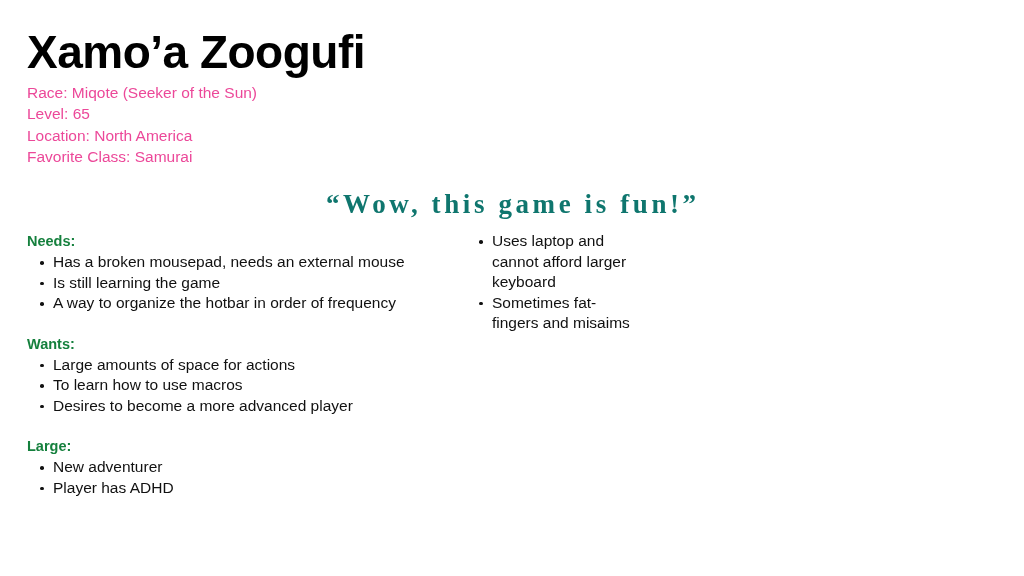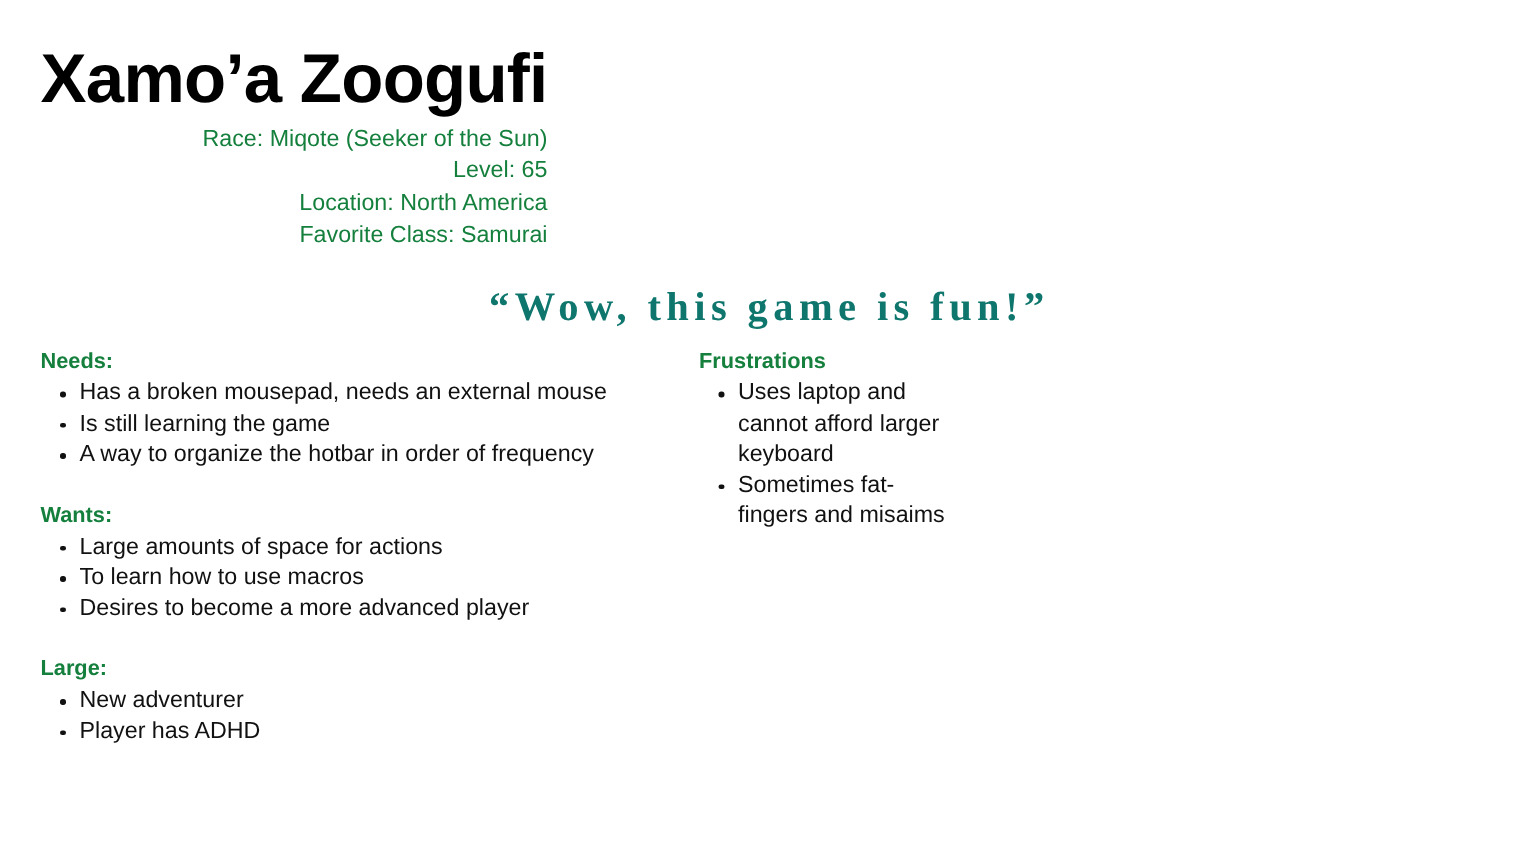--- a/index.html
+++ b/index.html
@@ -13,7 +13,7 @@
   .page { position:relative; width:1024px; height:576px; }
 
   
-  .header { position:absolute; left:27px; top:28px;text-align:right; }
+  .header { position:absolute; left:27px; top:28px; }
   .persona-title {
     font-size:46px;
     font-weight:bold;

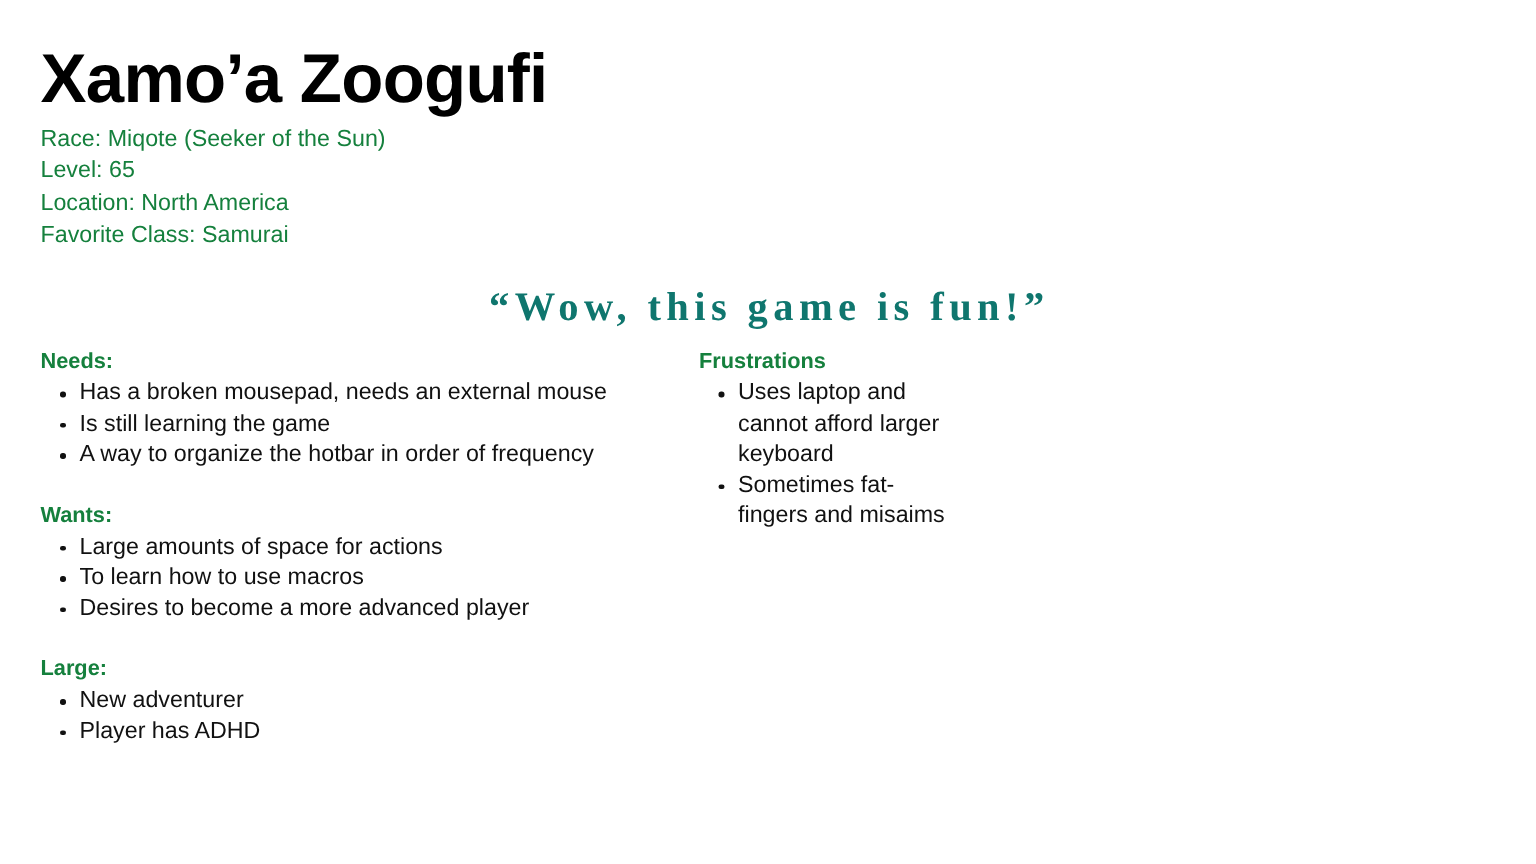--- a/index.html
+++ b/index.html
@@ -26,7 +26,7 @@
   .meta-line {
     font-size:15.5px;
     line-height:21.5px;
-    color:#15803d;
+    color:#ec4899;
     white-space:nowrap;
   }
 

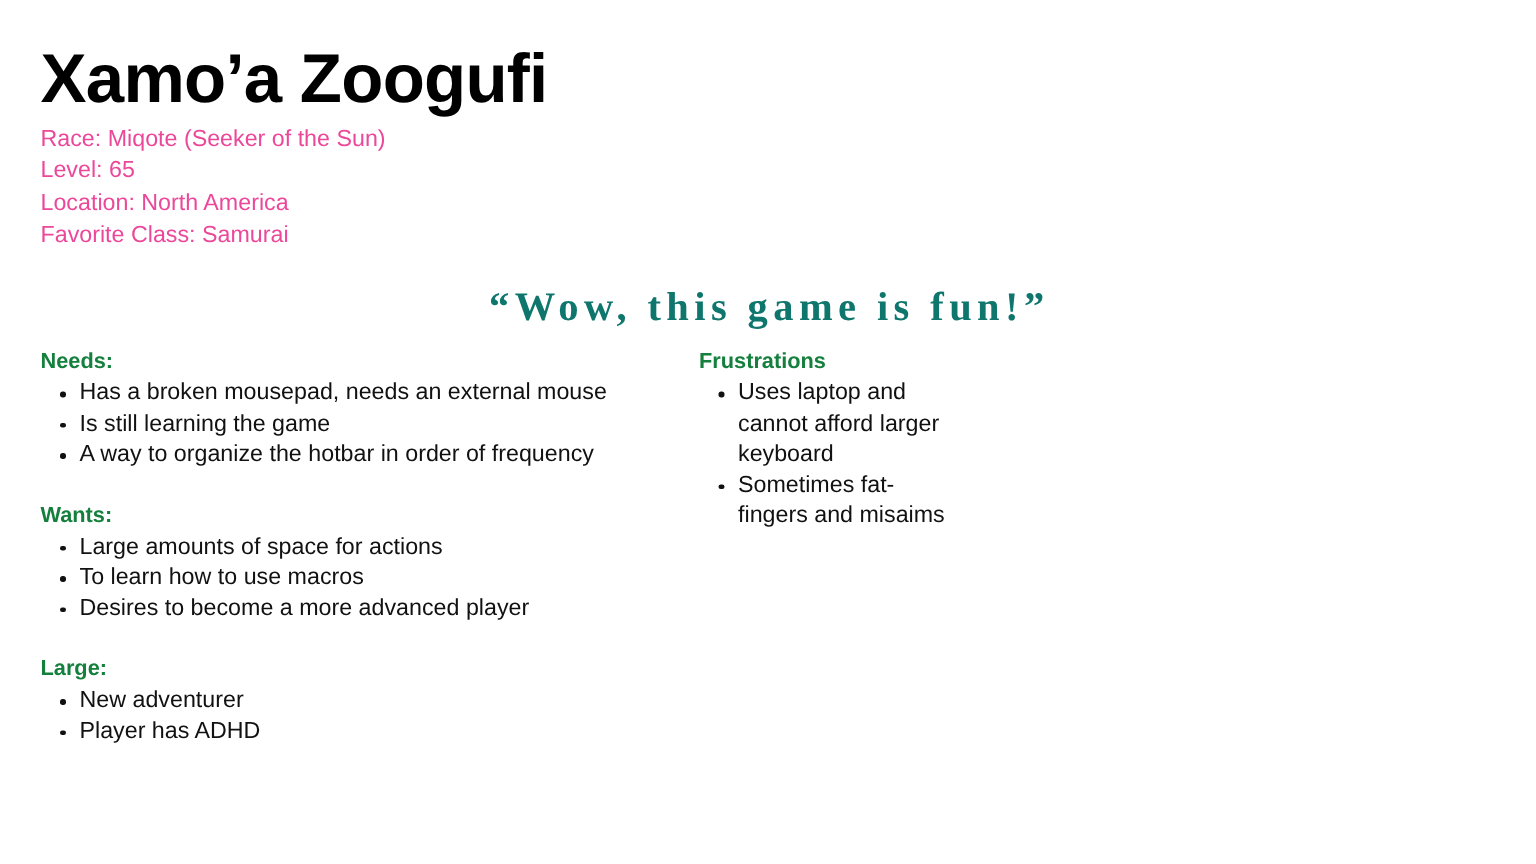--- a/index.html
+++ b/index.html
@@ -136,7 +136,6 @@
   <div class="col-right">
 
     <div class="section">
-      <div class="section-heading">Frustrations</div>
       <ul class="bullets">
         <li>Uses laptop and cannot afford larger keyboard</li>
         <li>Sometimes fat-fingers and misaims</li>

